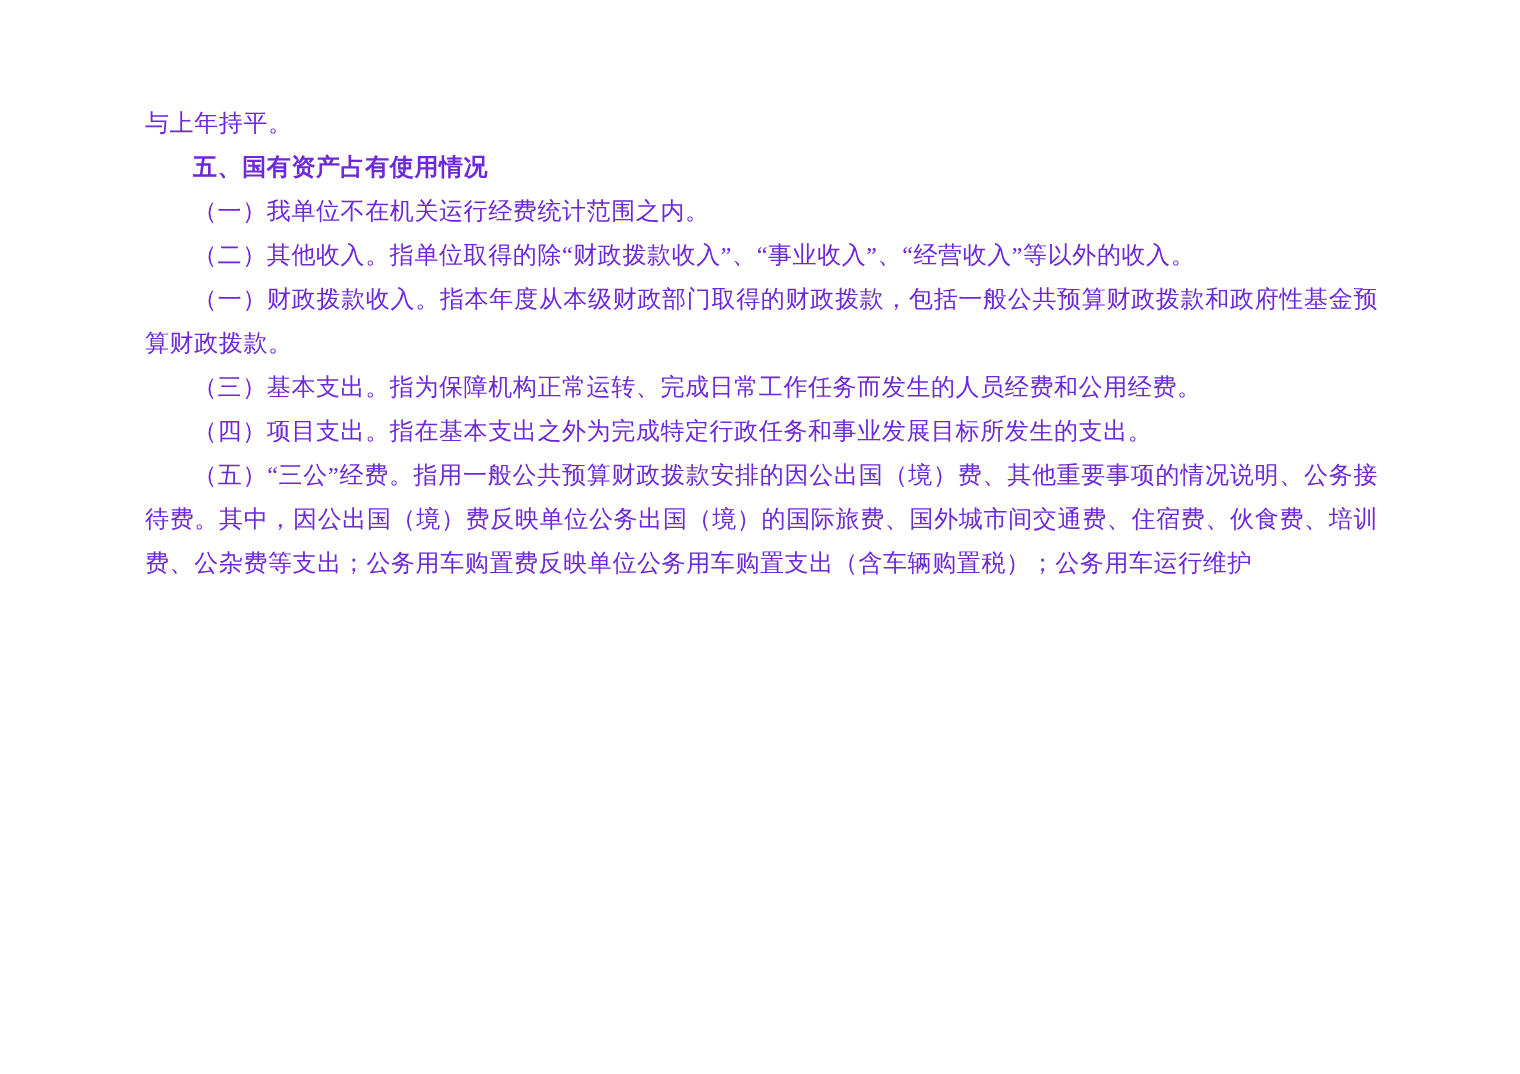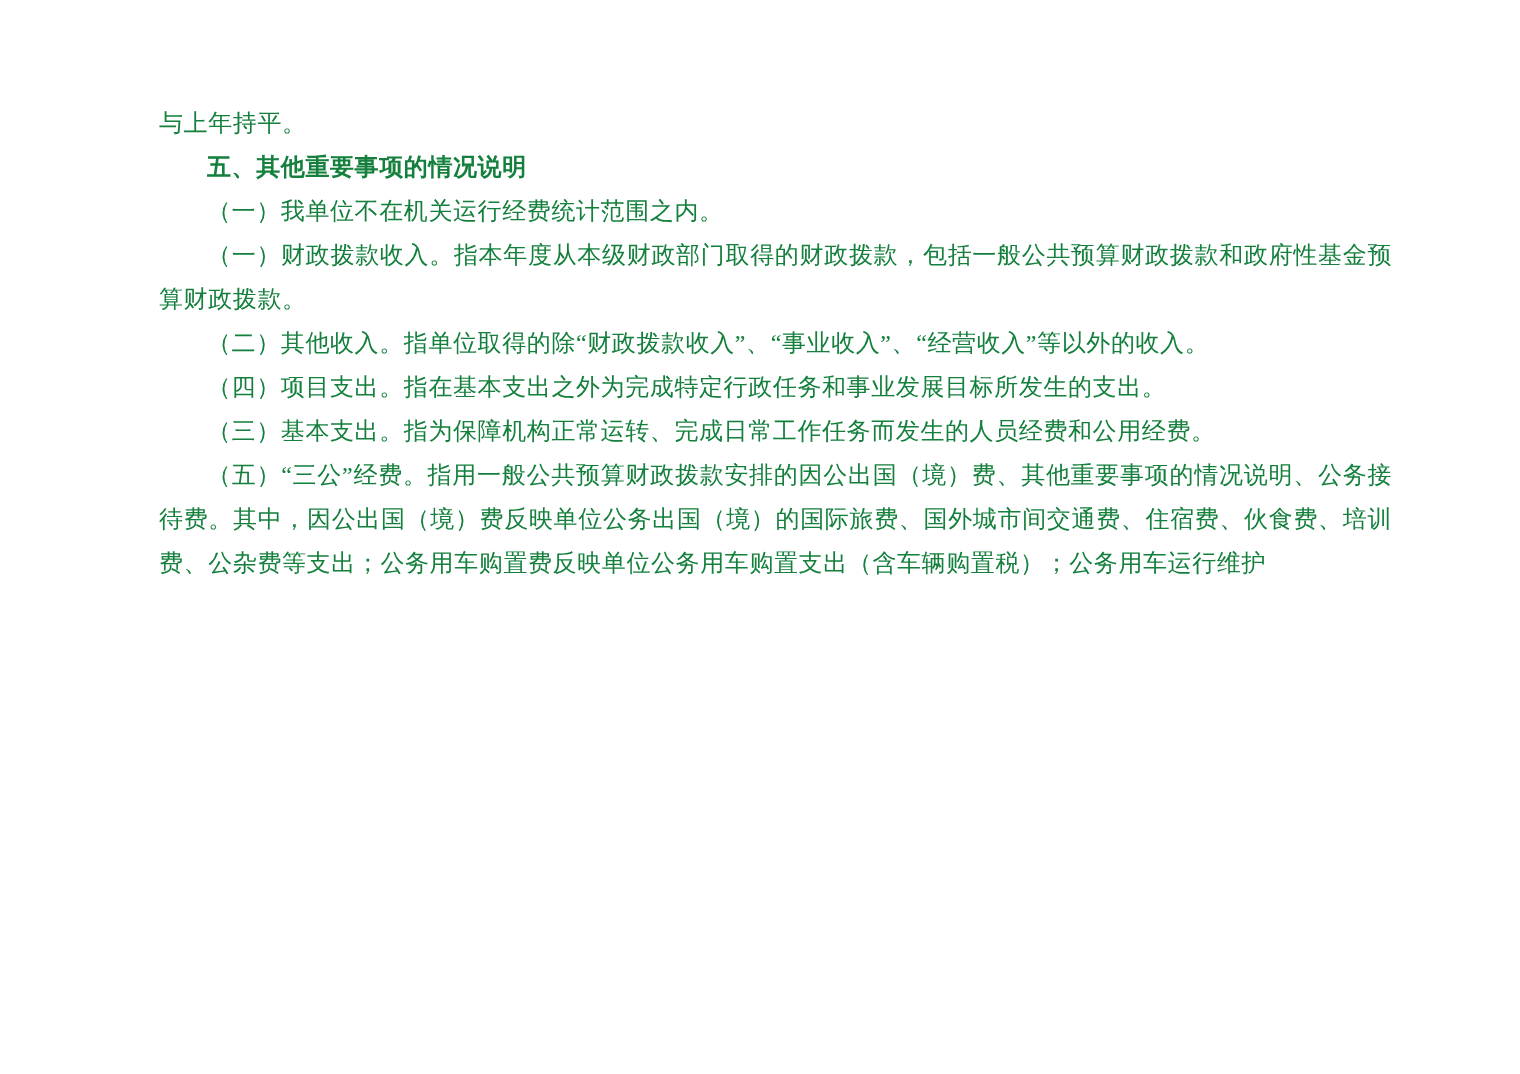--- a/index.html
+++ b/index.html
@@ -12,10 +12,10 @@
   }
   .page {
     position: absolute;
-    left: 159px;
+    left: 145px;
     top: 101px;
     width: 1233px;
-    color: #15803d;
+    color: #6d28d9;
     font-family: "Liberation Serif", "DejaVu Serif", serif;
     font-size: 24px;
     line-height: 44px;

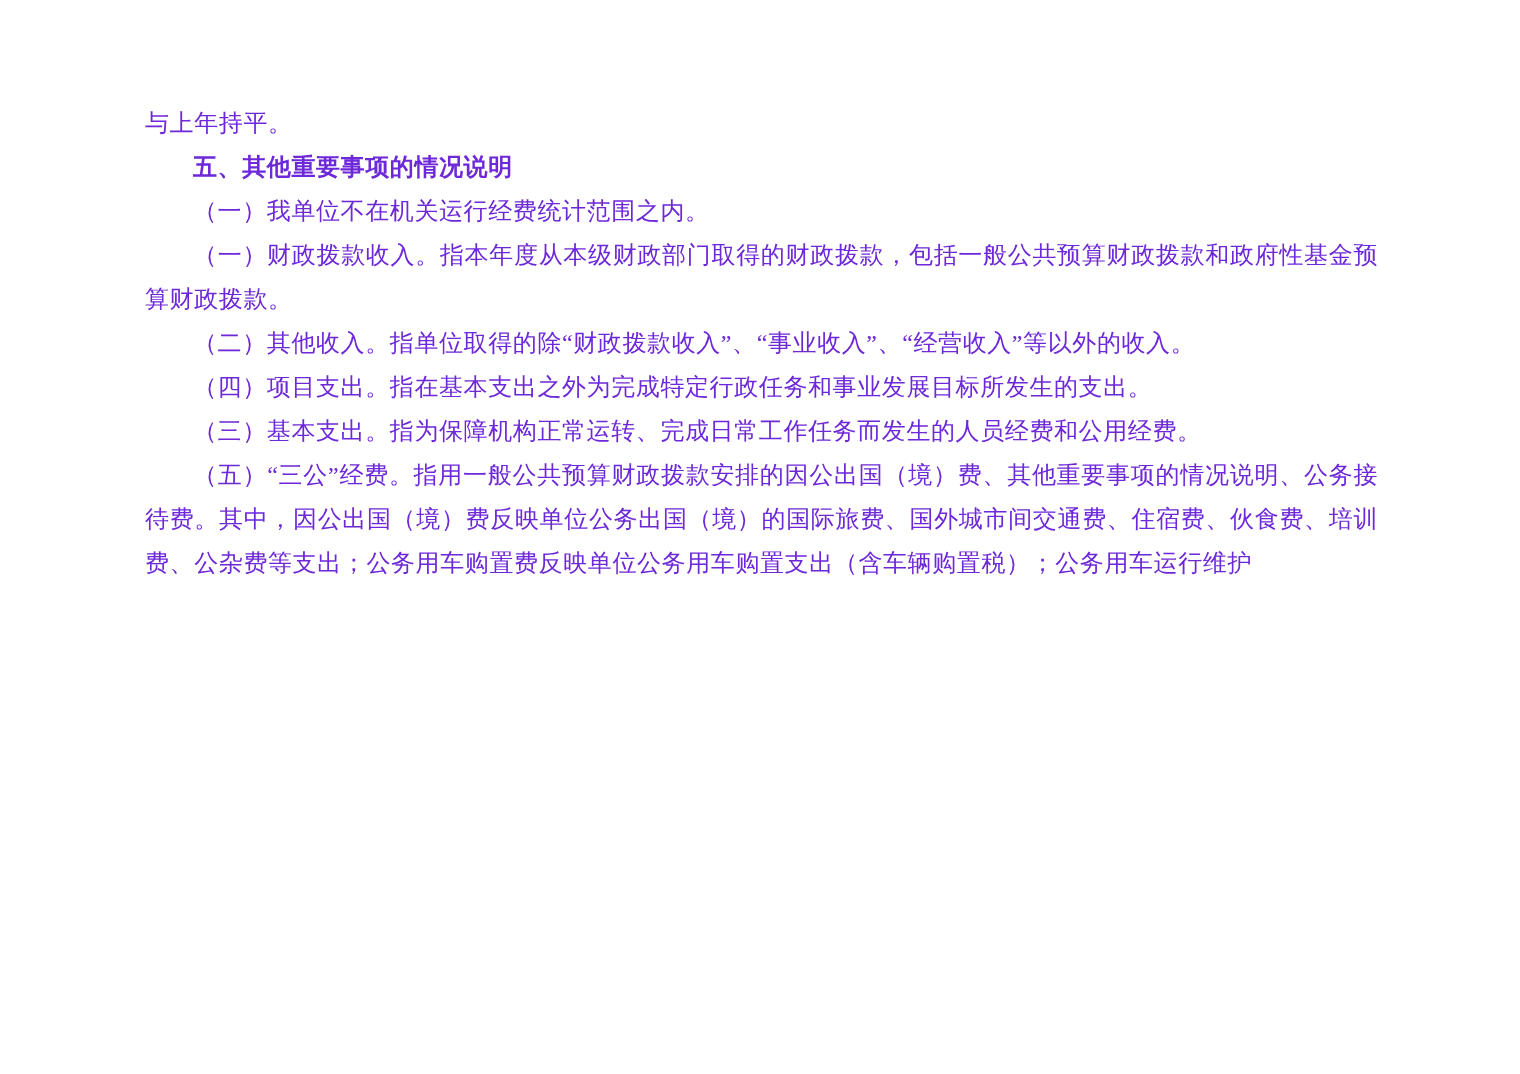--- a/index.html
+++ b/index.html
@@ -44,7 +44,7 @@
 
 <div class="page">
   <p class="para noindent">与上年持平。</p>
-  <p class="heading">五、其他重要事项的情况说明</p>
+  <p class="heading">五、国有资产占有使用情况</p>
   <p class="para">（一）我单位不在机关运行经费统计范围之内。</p>
   <p class="para">（一）财政拨款收入。指本年度从本级财政部门取得的财政拨款，包括一般公共预算财政拨款和政府性基金预算财政拨款。</p>
   <p class="para">（二）其他收入。指单位取得的除“财政拨款收入”、“事业收入”、“经营收入”等以外的收入。</p>

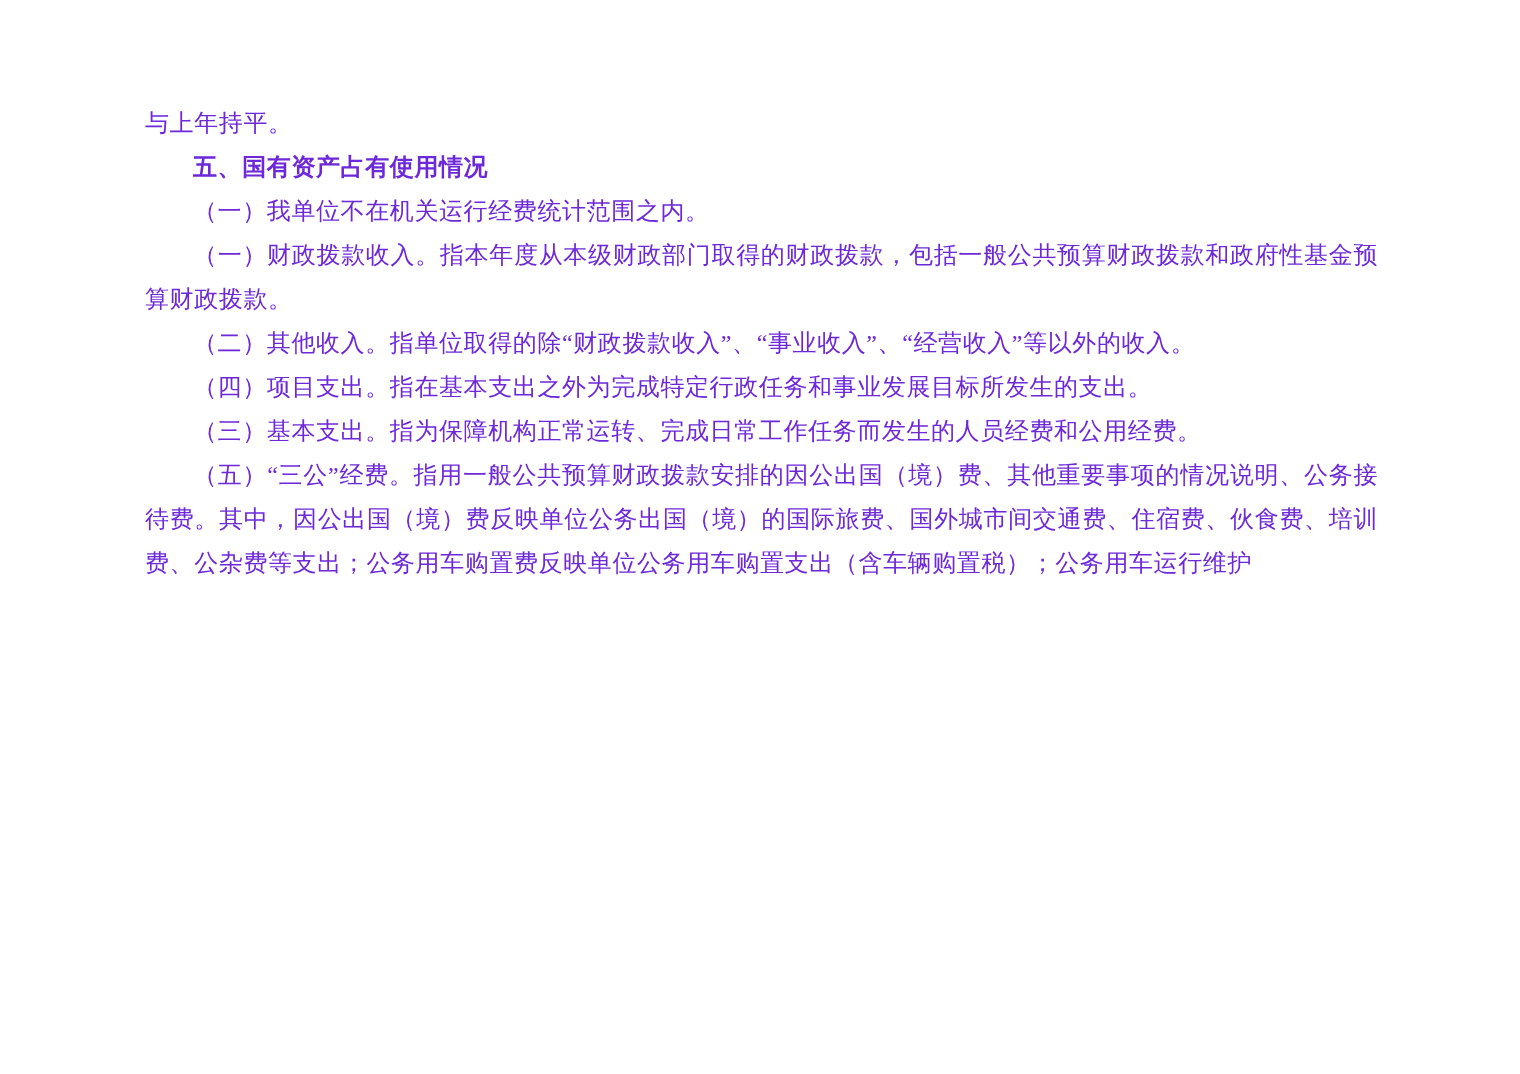--- a/index.html
+++ b/index.html
@@ -46,8 +46,8 @@
   <p class="para noindent">与上年持平。</p>
   <p class="heading">五、国有资产占有使用情况</p>
   <p class="para">（一）我单位不在机关运行经费统计范围之内。</p>
+  <p class="para">（二）其他收入。指单位取得的除“财政拨款收入”、“事业收入”、“经营收入”等以外的收入。</p>
   <p class="para">（一）财政拨款收入。指本年度从本级财政部门取得的财政拨款，包括一般公共预算财政拨款和政府性基金预算财政拨款。</p>
-  <p class="para">（二）其他收入。指单位取得的除“财政拨款收入”、“事业收入”、“经营收入”等以外的收入。</p>
   <p class="para">（四）项目支出。指在基本支出之外为完成特定行政任务和事业发展目标所发生的支出。</p>
   <p class="para">（三）基本支出。指为保障机构正常运转、完成日常工作任务而发生的人员经费和公用经费。</p>
   <p class="para">（五）“三公”经费。指用一般公共预算财政拨款安排的因公出国（境）费、其他重要事项的情况说明、公务接待费。其中，因公出国（境）费反映单位公务出国（境）的国际旅费、国外城市间交通费、住宿费、伙食费、培训费、公杂费等支出；公务用车购置费反映单位公务用车购置支出（含车辆购置税）；公务用车运行维护</p>

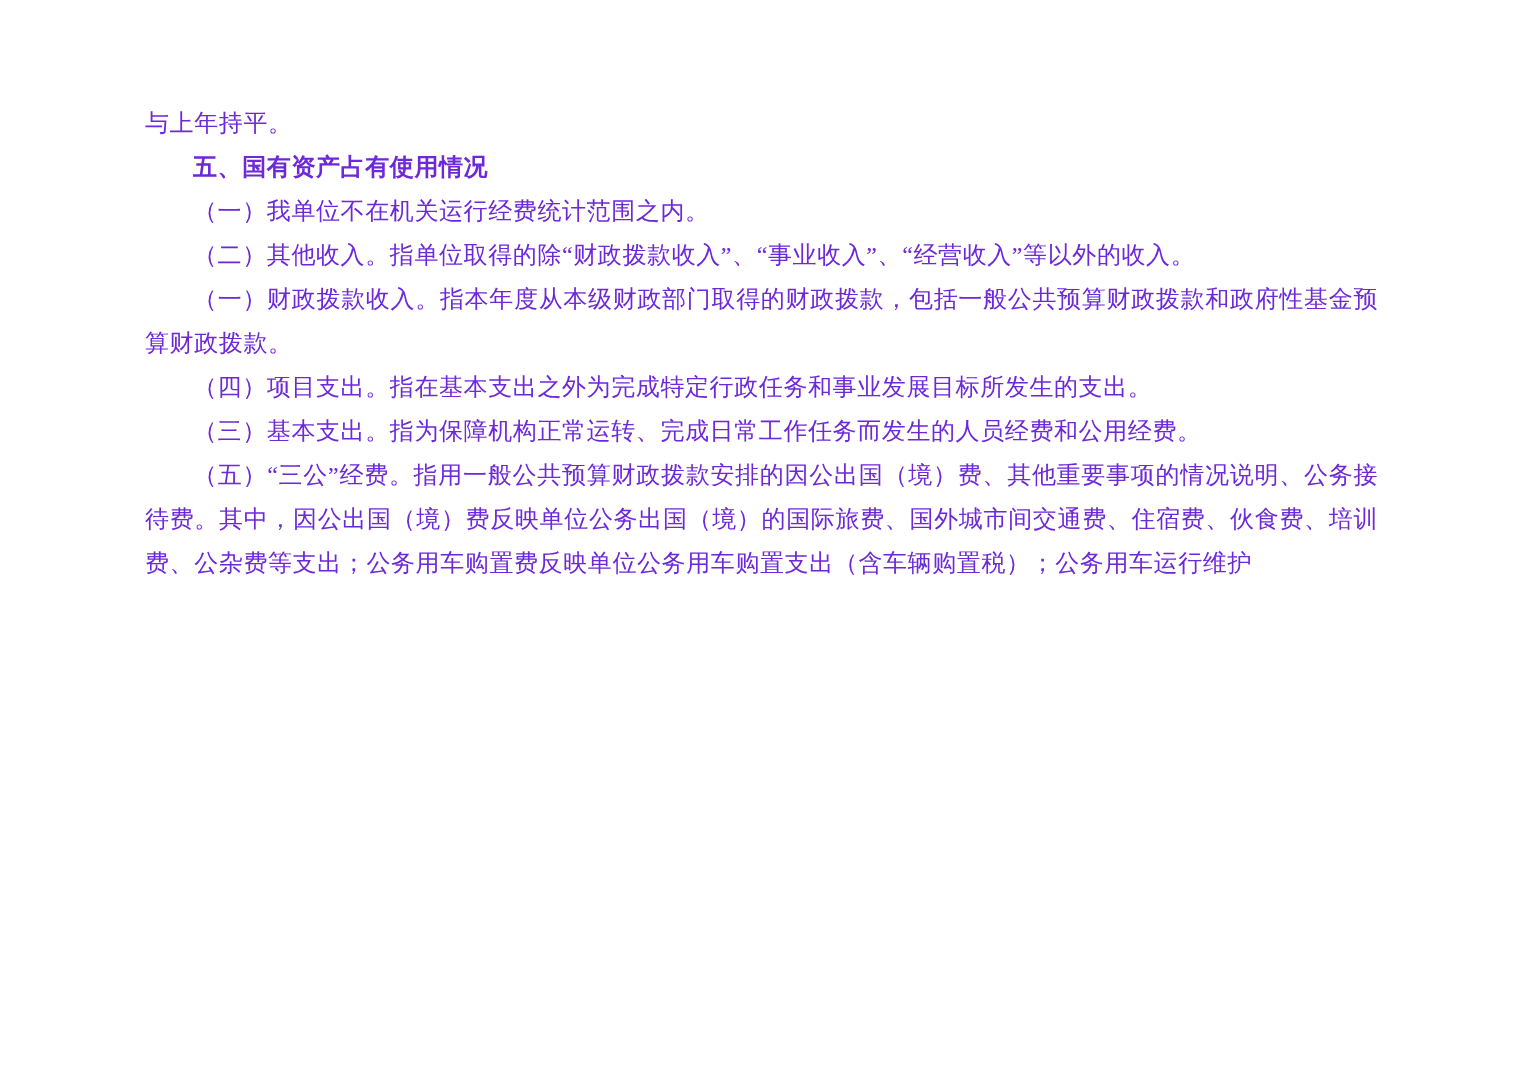--- a/index.html
+++ b/index.html
@@ -48,8 +48,8 @@
   <p class="para">（一）我单位不在机关运行经费统计范围之内。</p>
   <p class="para">（二）其他收入。指单位取得的除“财政拨款收入”、“事业收入”、“经营收入”等以外的收入。</p>
   <p class="para">（一）财政拨款收入。指本年度从本级财政部门取得的财政拨款，包括一般公共预算财政拨款和政府性基金预算财政拨款。</p>
+  <p class="para">（三）基本支出。指为保障机构正常运转、完成日常工作任务而发生的人员经费和公用经费。</p>
   <p class="para">（四）项目支出。指在基本支出之外为完成特定行政任务和事业发展目标所发生的支出。</p>
-  <p class="para">（三）基本支出。指为保障机构正常运转、完成日常工作任务而发生的人员经费和公用经费。</p>
   <p class="para">（五）“三公”经费。指用一般公共预算财政拨款安排的因公出国（境）费、其他重要事项的情况说明、公务接待费。其中，因公出国（境）费反映单位公务出国（境）的国际旅费、国外城市间交通费、住宿费、伙食费、培训费、公杂费等支出；公务用车购置费反映单位公务用车购置支出（含车辆购置税）；公务用车运行维护</p>
 </div>
 

